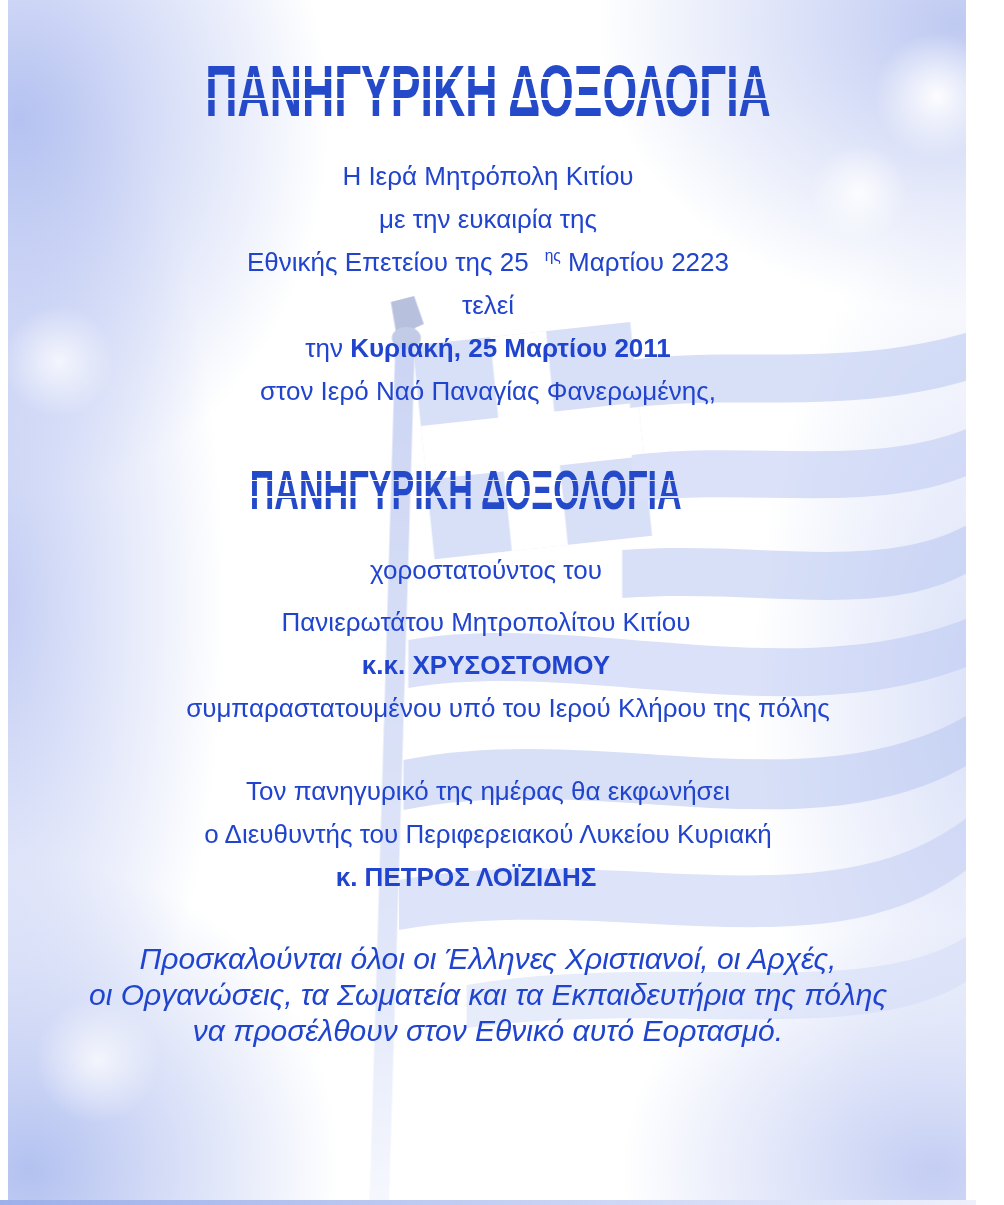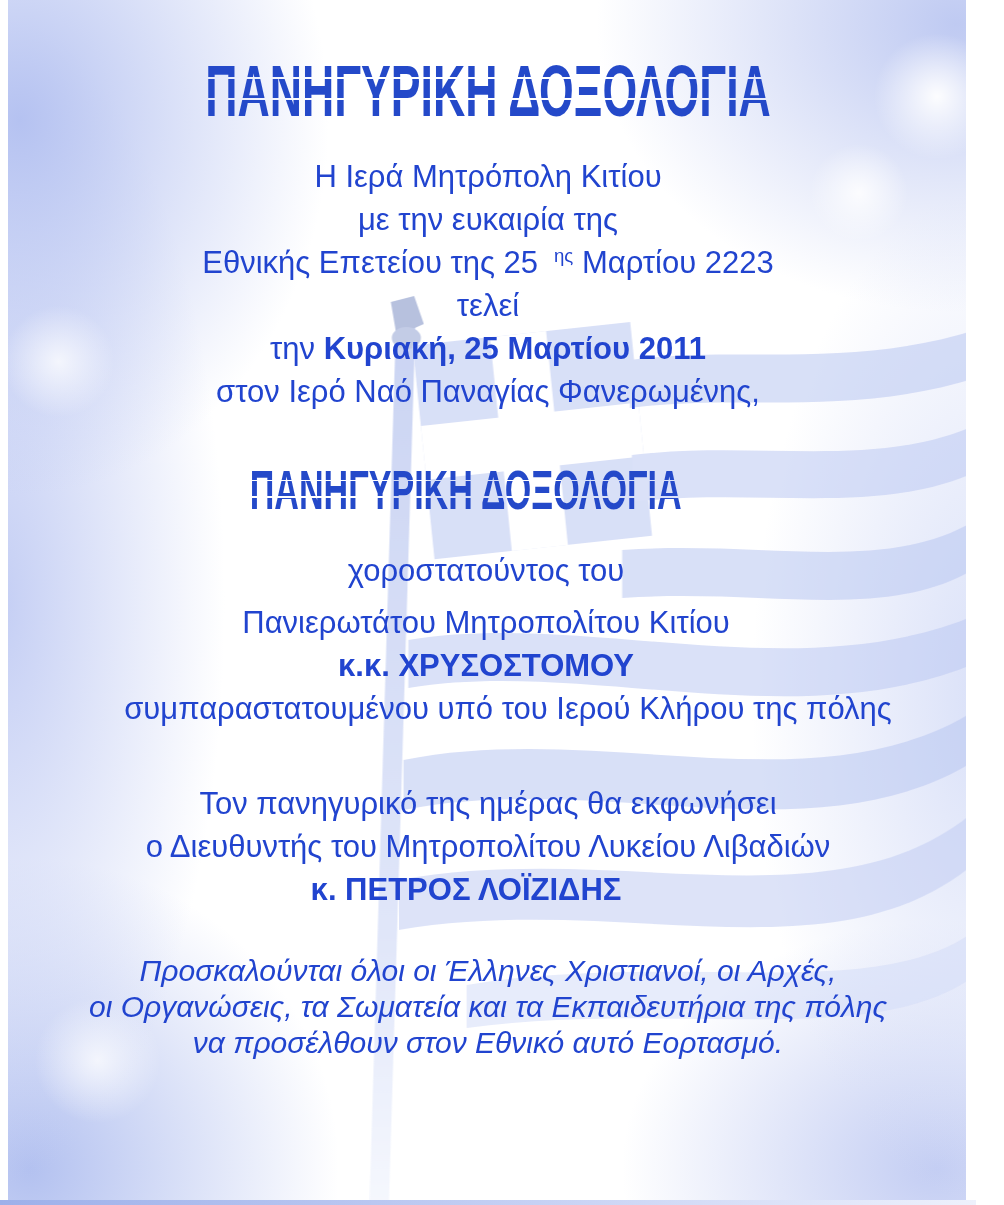--- a/index.html
+++ b/index.html
@@ -31,7 +31,7 @@
 
   
   .content{position:absolute;inset:0;z-index:3;text-align:center;color:#2144cf;}
-  .line{margin:0;font-size:31px;line-height:43px;font-weight:400;}
+  .line{margin:0;font-size:26px;line-height:43px;font-weight:400;}
   .line b{font-weight:700;}
   .line sup{font-size:60%;vertical-align:super;line-height:0;margin-left:16px;}
   .nudge{transform:translateX(-22px);}

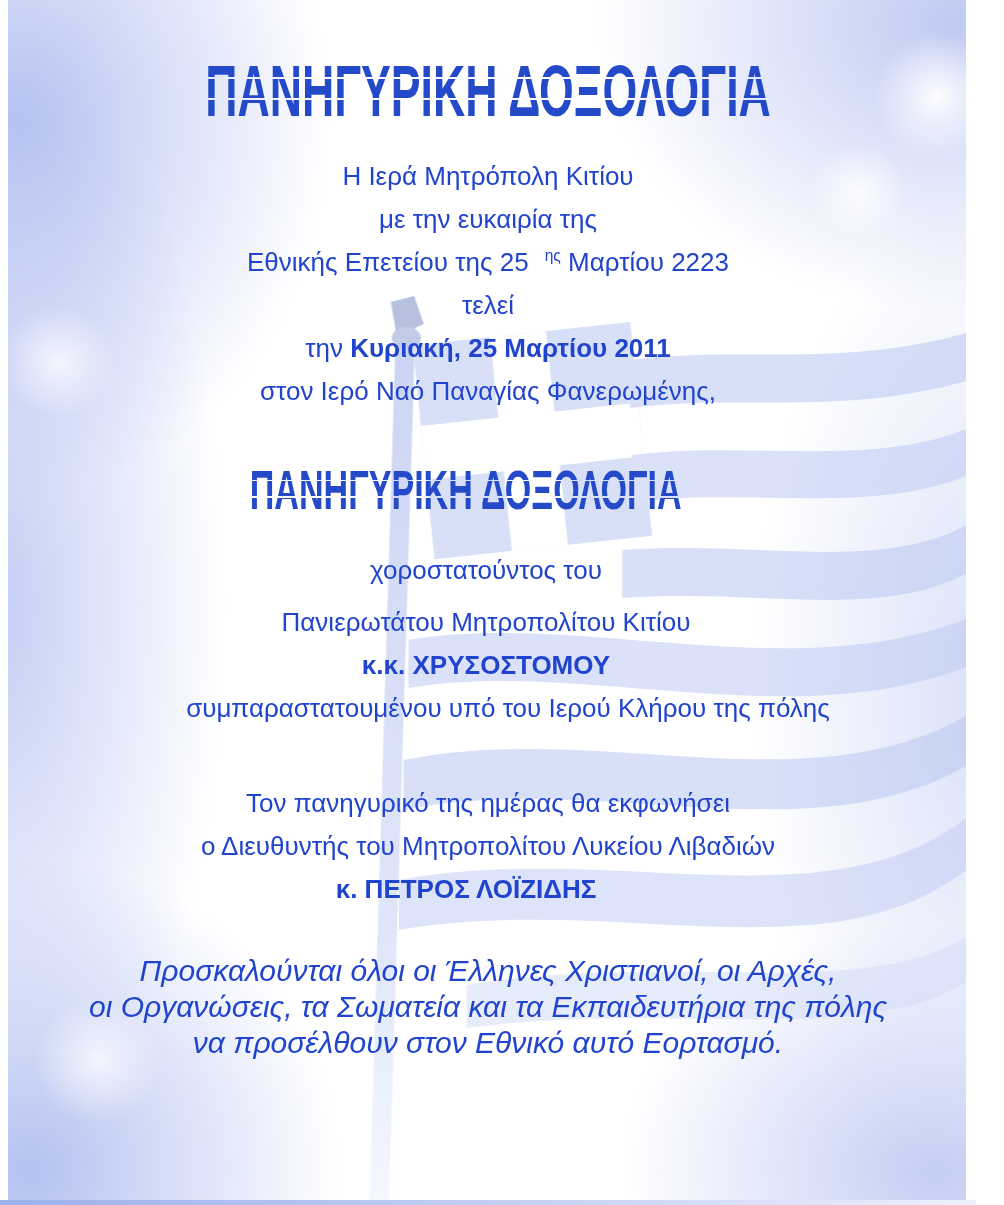--- a/index.html
+++ b/index.html
@@ -52,7 +52,7 @@
   .intro{margin-top:28px;}
   .celebrant{margin-top:31px;padding-left:40px;}
   .celebrant .first{margin-bottom:9px;}
-  .speaker{margin-top:52px;}
+  .speaker{margin-top:40px;}
   .invitation{margin-top:42px;font-style:italic;}
   .invitation .line{font-size:30px;line-height:36px;text-align:center;}
 </style>

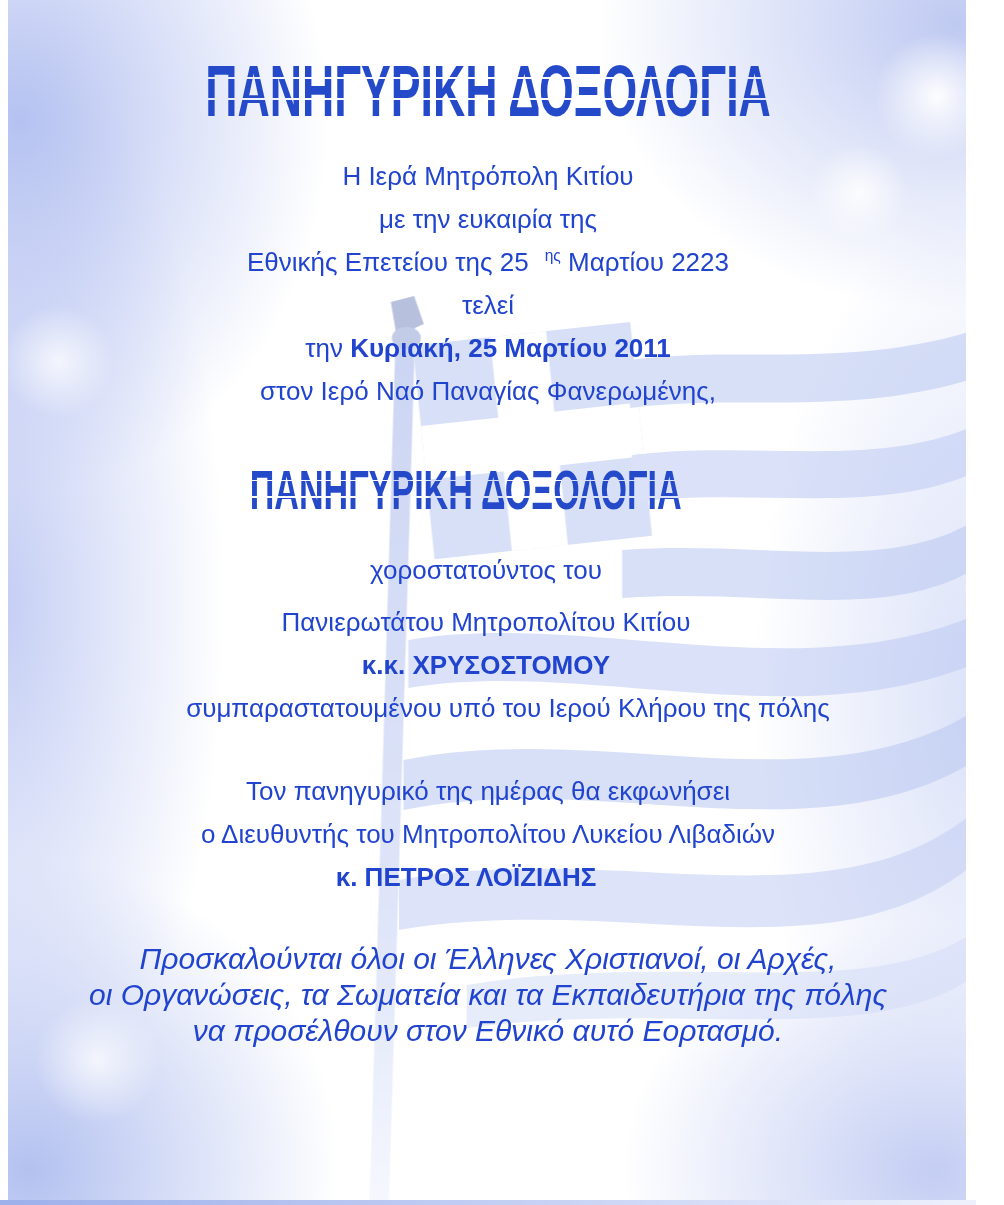--- a/index.html
+++ b/index.html
@@ -118,7 +118,7 @@
 
     <div class="speaker">
       <p class="line">Τον πανηγυρικό της ημέρας θα εκφωνήσει</p>
-      <p class="line">ο Διευθυντής του Μητροπολίτου Λυκείου Λιβαδιών</p>
+      <p class="line">ο Διευθυντής του Περιφερειακού Λυκείου Κυριακή</p>
       <p class="line nudge"><b>κ. ΠΕΤΡΟΣ ΛΟΪΖΙΔΗΣ</b></p>
     </div>
 

